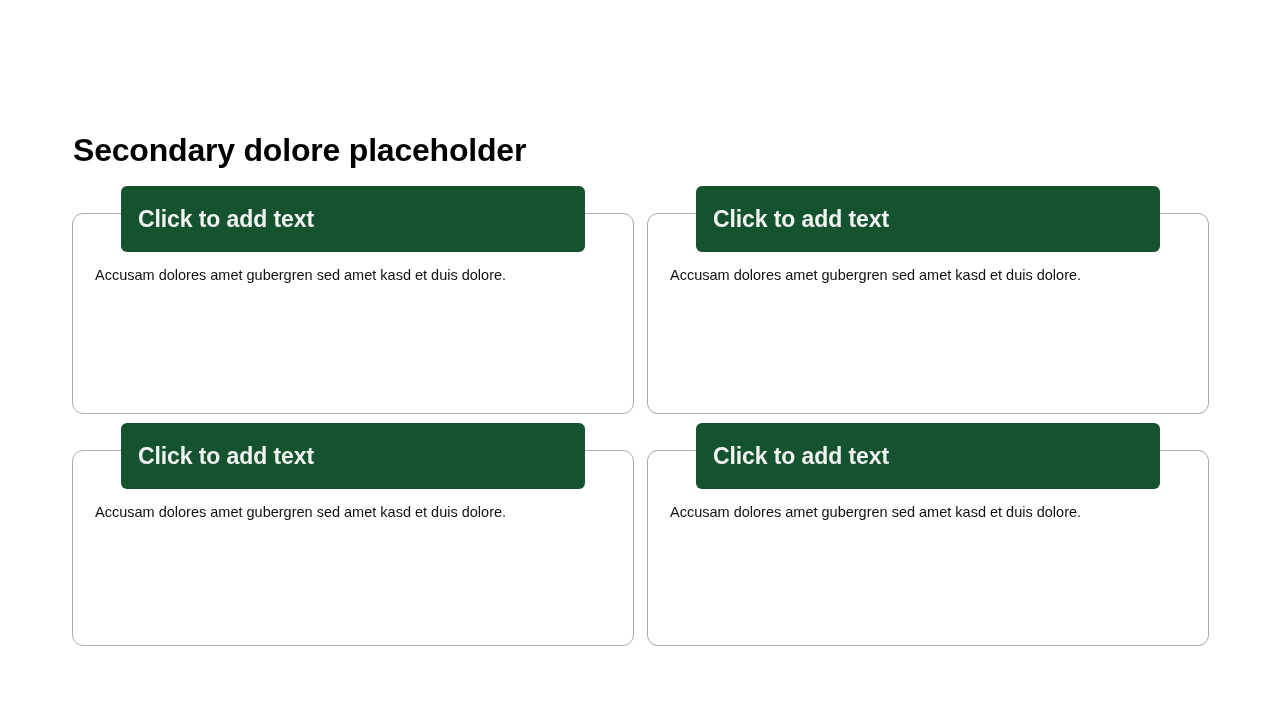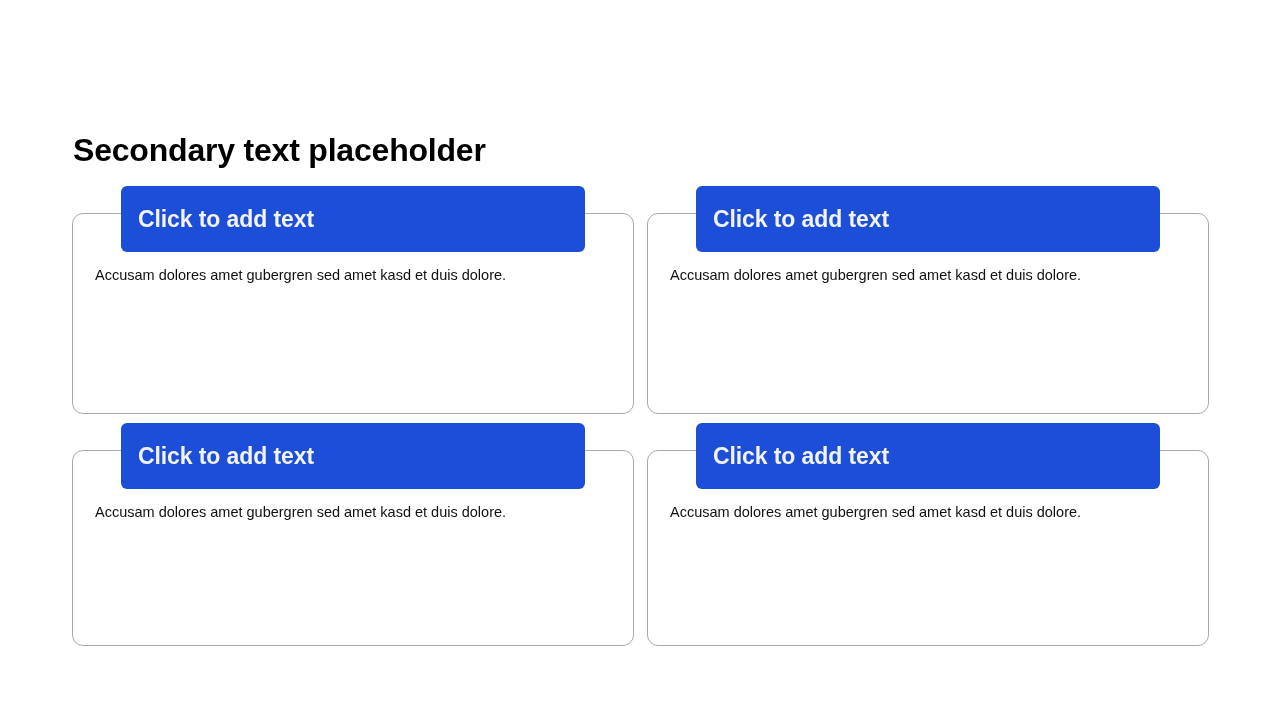--- a/index.html
+++ b/index.html
@@ -96,7 +96,7 @@
 
 <div id="slide">
 
-  <div id="slide-title">Secondary text placeholder</div>
+  <div id="slide-title">Secondary dolore placeholder</div>
 
   <div class="card" id="card-1">
     <div class="card-header">

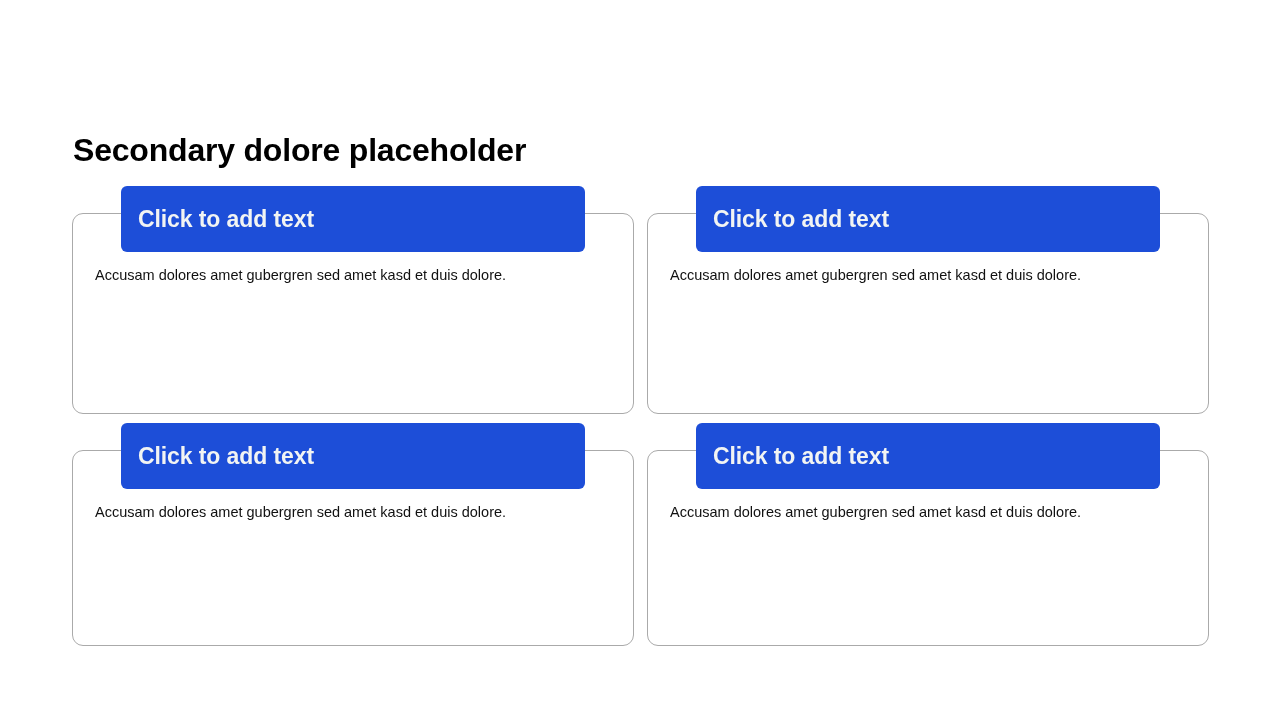--- a/index.html
+++ b/index.html
@@ -60,7 +60,7 @@
     top: -28px;
     width: 464px;
     height: 66px;
-    background: #1d4ed8;
+    background: #14532d;
     border-radius: 6px;
     display: flex;
     align-items: center;

